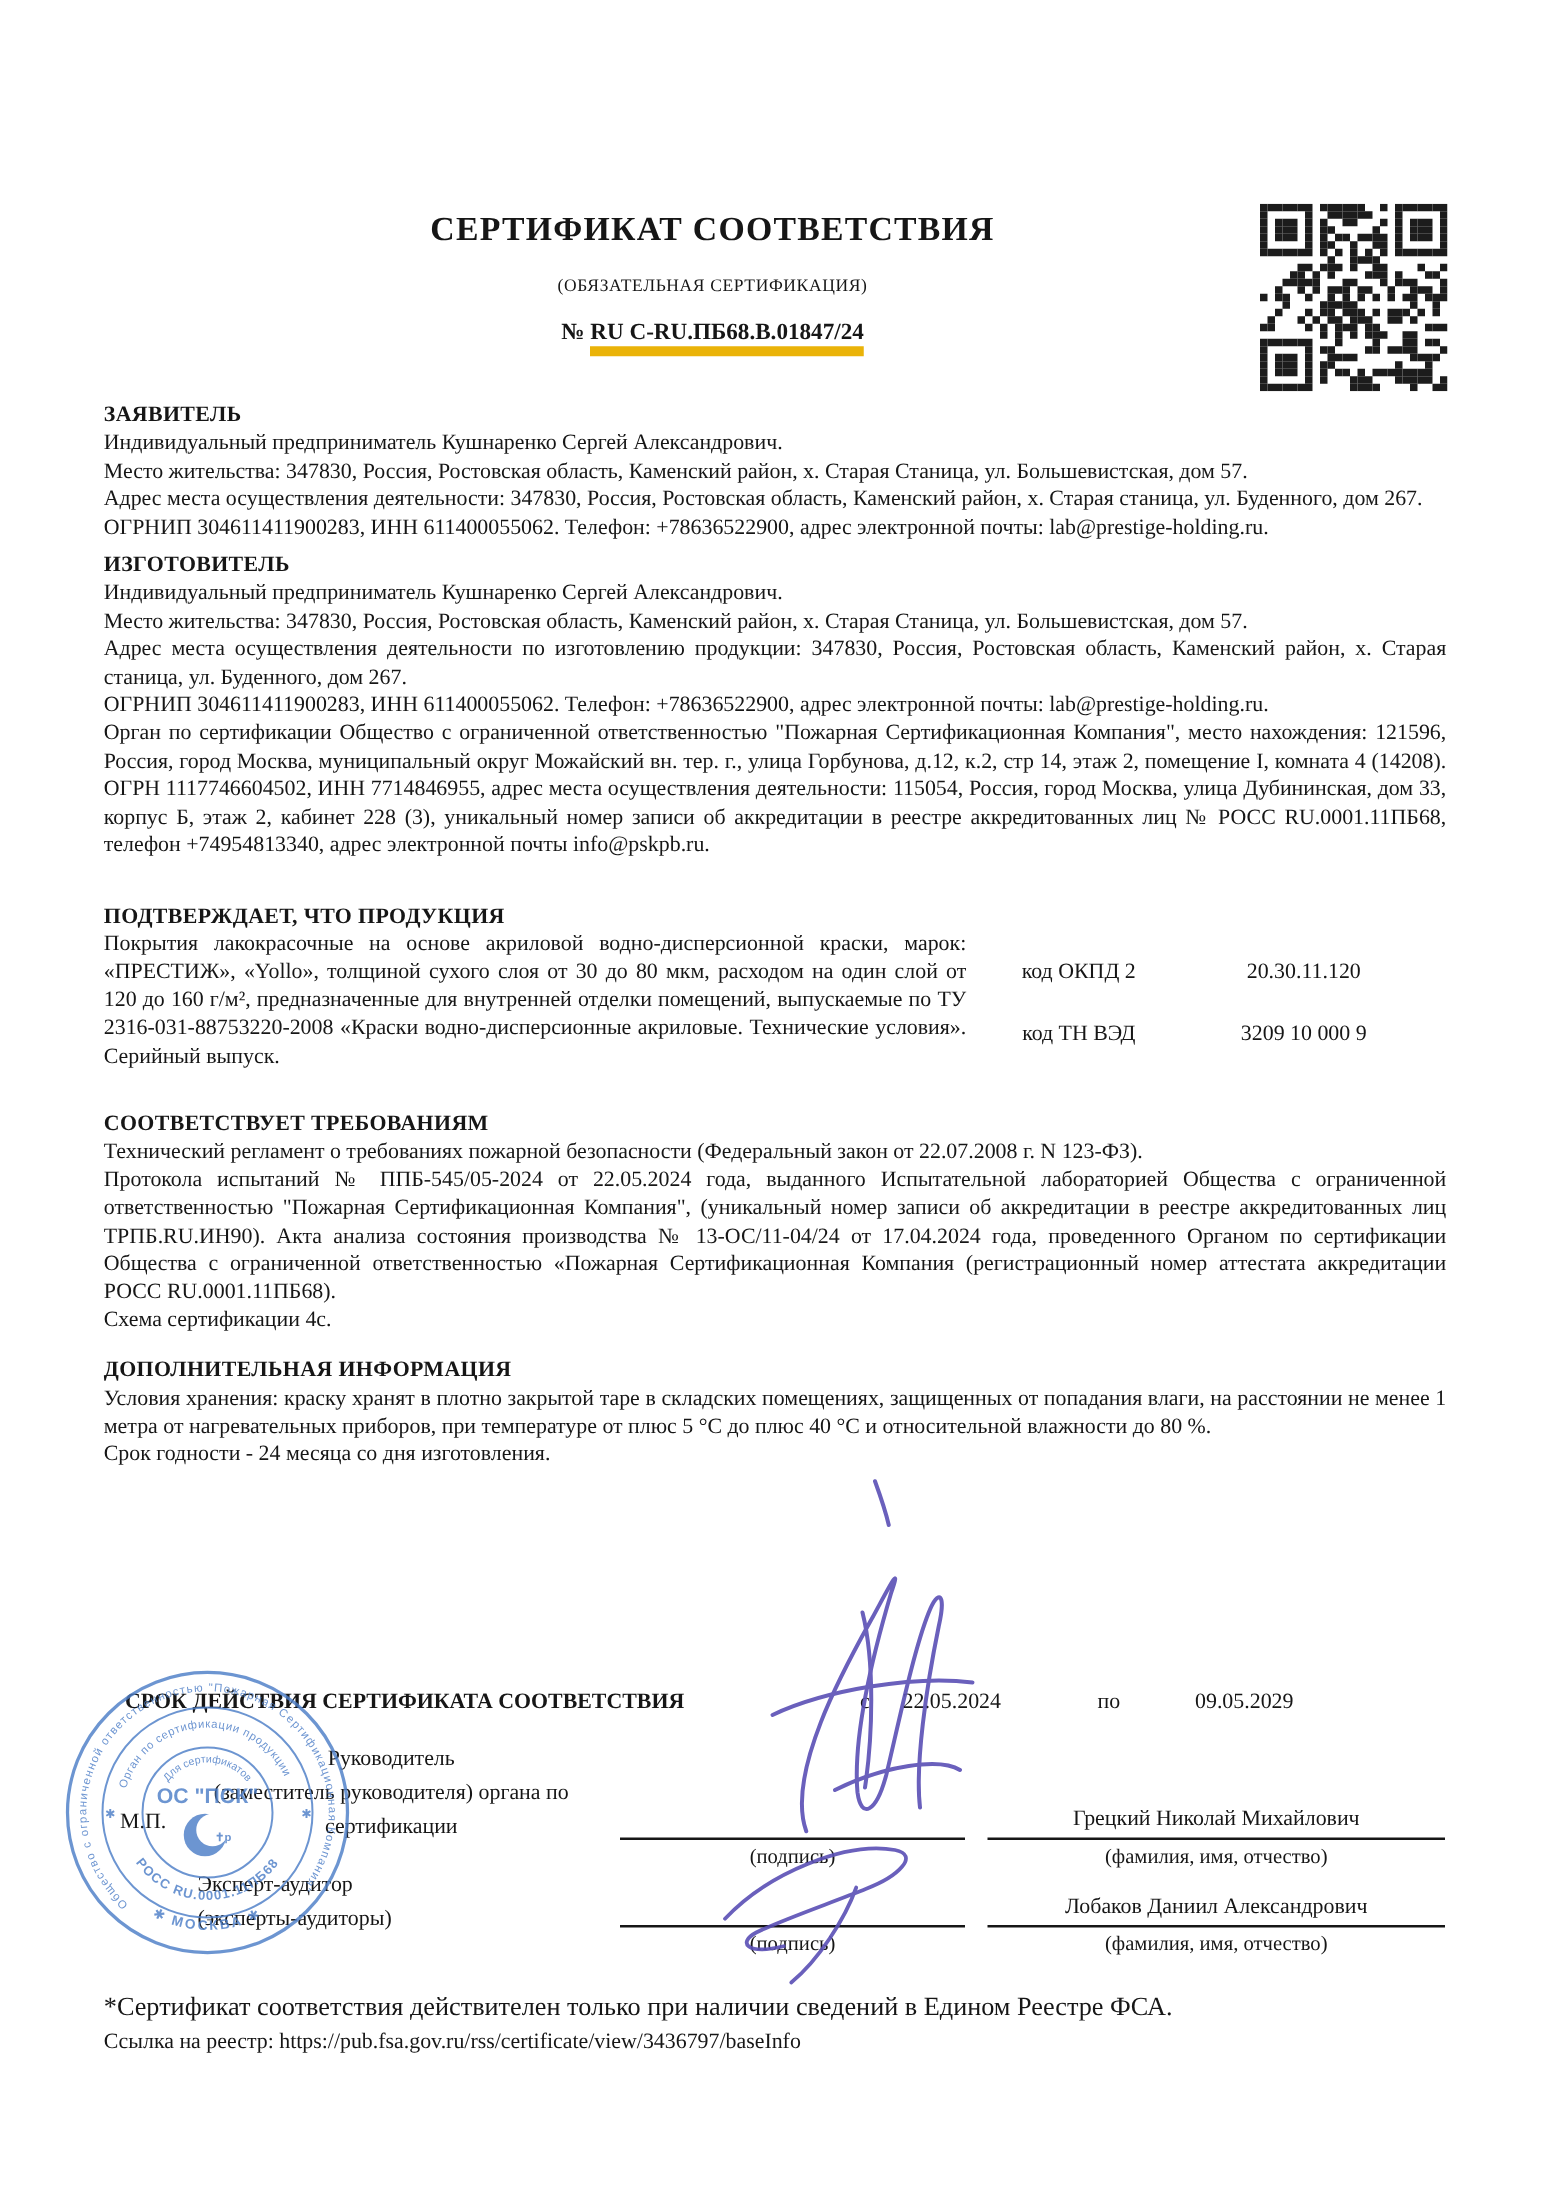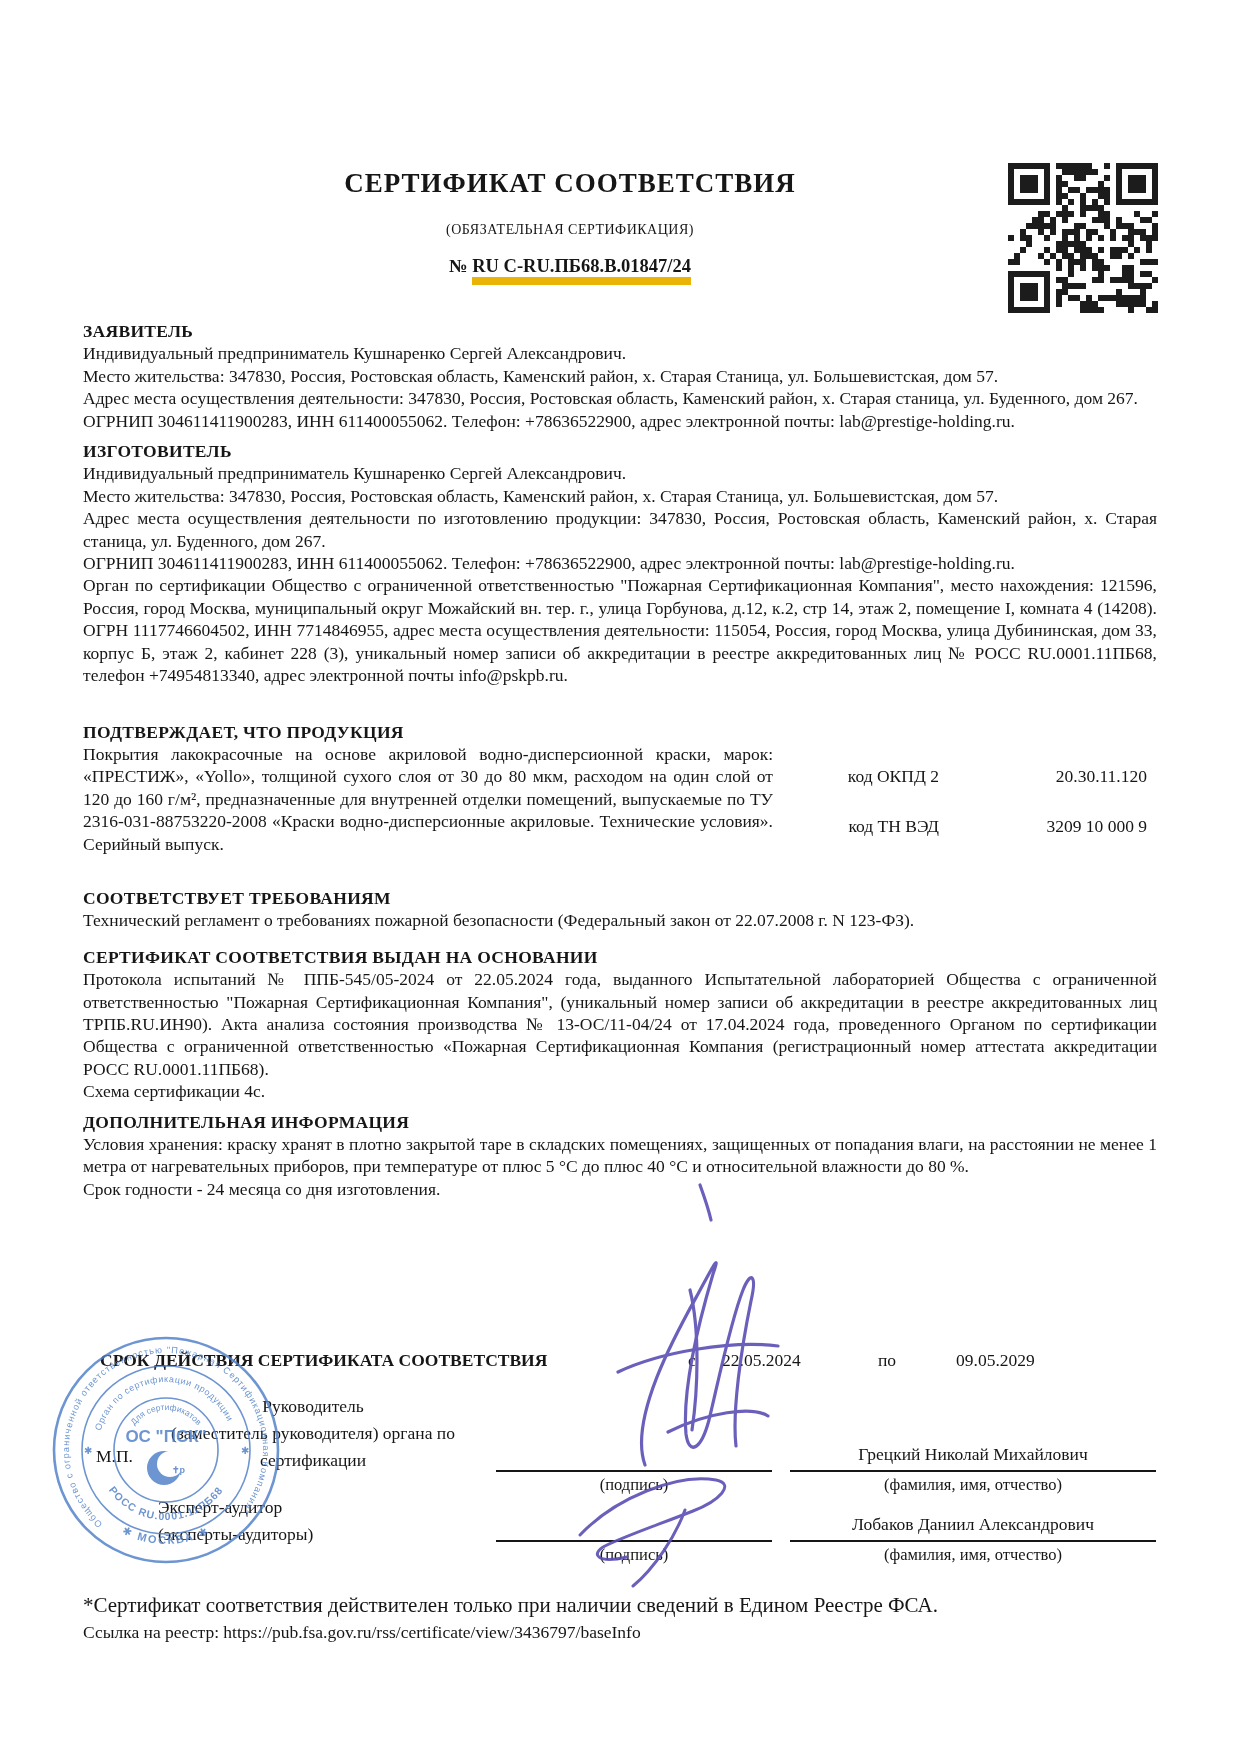--- a/index.html
+++ b/index.html
@@ -40,7 +40,7 @@
   .product-row { display:flex; }
   .product-text { width:690px; }
   .codes-col { width:374px; padding-left:14px; }
-  .code-row { display:flex; text-align:right; }
+  .code-row { display:flex; text-align:center; }
   .code-row.first { margin-top:22px; }
   .code-row.second { margin-top:28px; }
   .code-label { width:152px; }

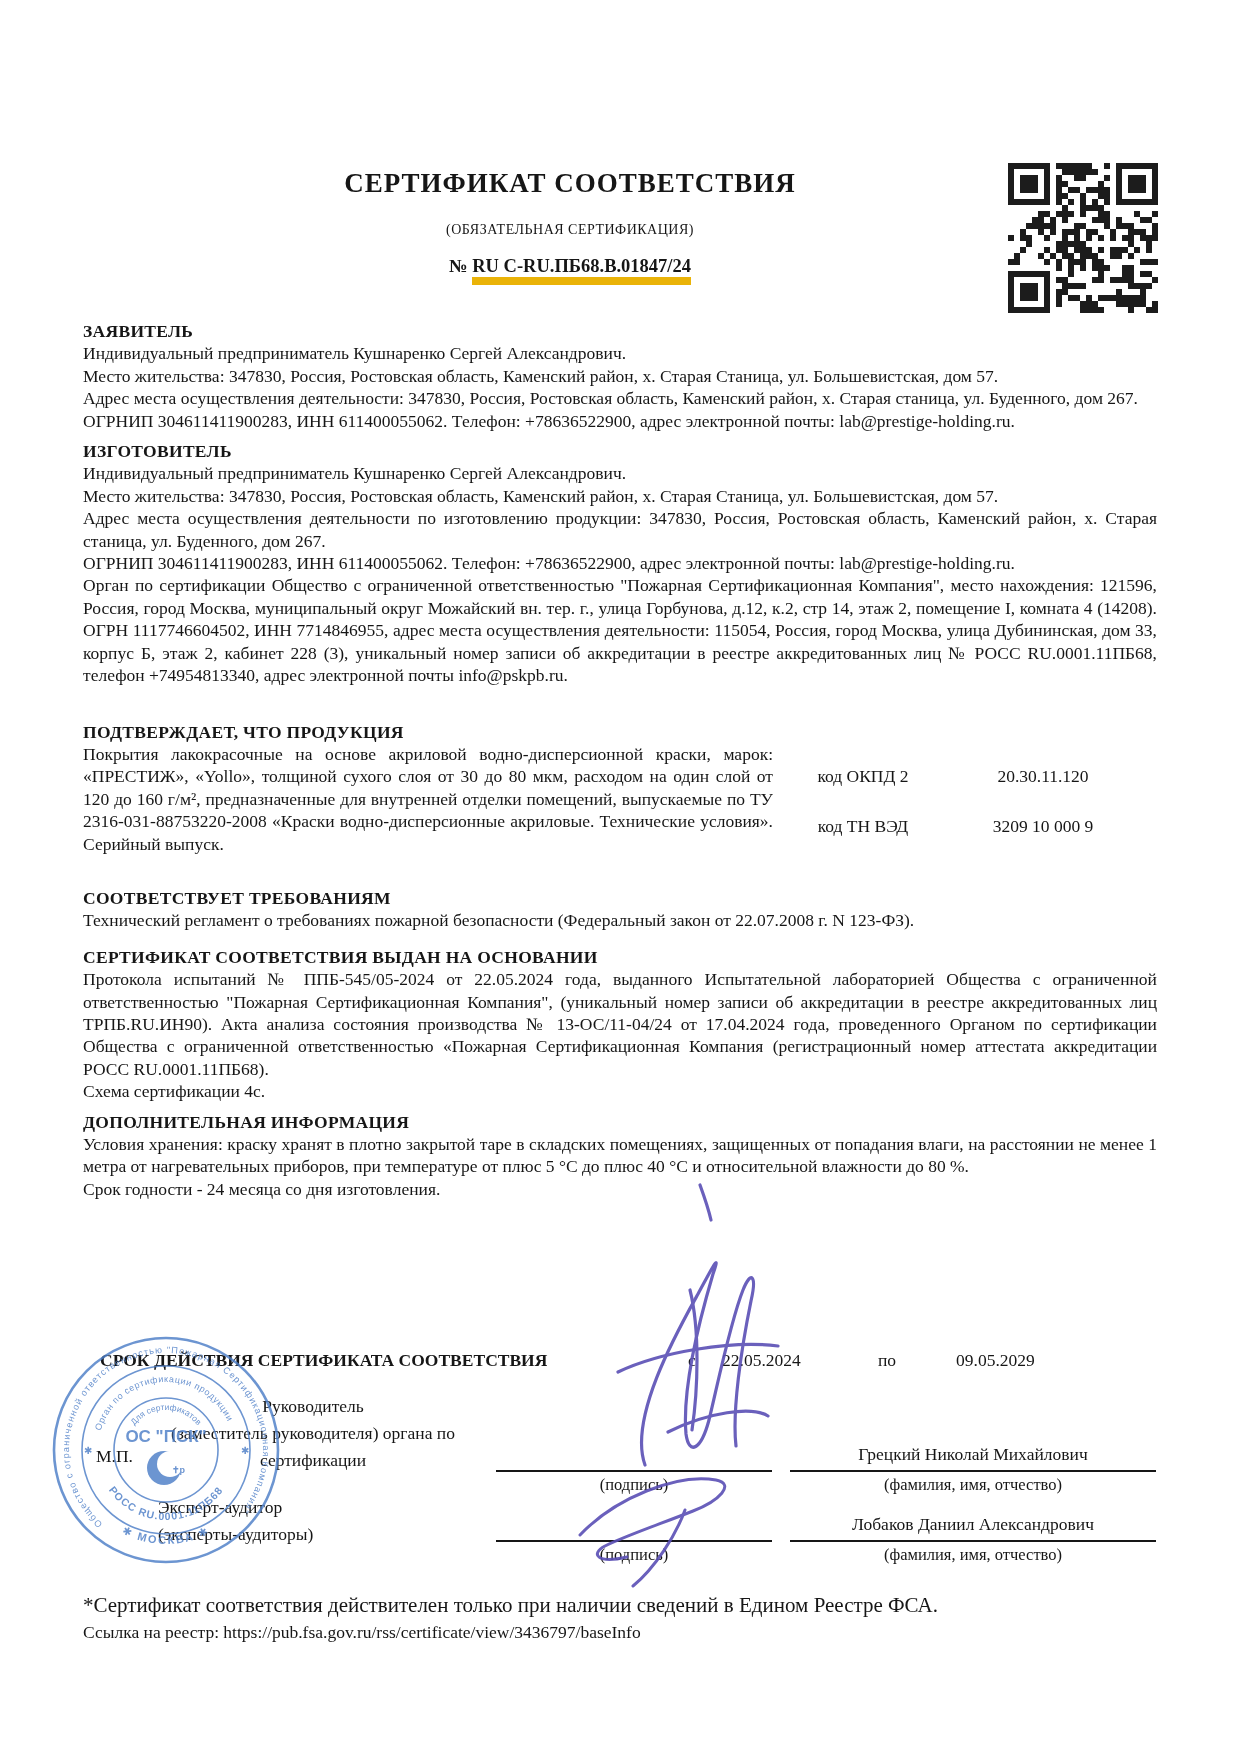--- a/index.html
+++ b/index.html
@@ -431,7 +431,6 @@
   <div class="sec-h mt32">СООТВЕТСТВУЕТ ТРЕБОВАНИЯМ</div>
   <div>Технический регламент о требованиях пожарной безопасности (Федеральный закон от 22.07.2008 г. N 123-ФЗ).</div>
 
-  <div class="sec-h mt14">СЕРТИФИКАТ СООТВЕТСТВИЯ ВЫДАН НА ОСНОВАНИИ</div>
   <div>Протокола испытаний № ППБ-545/05-2024 от 22.05.2024 года, выданного Испытательной лабораторией Общества с ограниченной ответственностью "Пожарная Сертификационная Компания", (уникальный номер записи об аккредитации в реестре аккредитованных лиц ТРПБ.RU.ИН90). Акта анализа состояния производства № 13-ОС/11-04/24 от 17.04.2024 года, проведенного Органом по сертификации Общества с ограниченной ответственностью «Пожарная Сертификационная Компания (регистрационный номер аттестата аккредитации РОСС RU.0001.11ПБ68).</div>
   <div>Схема сертификации 4с.</div>
 

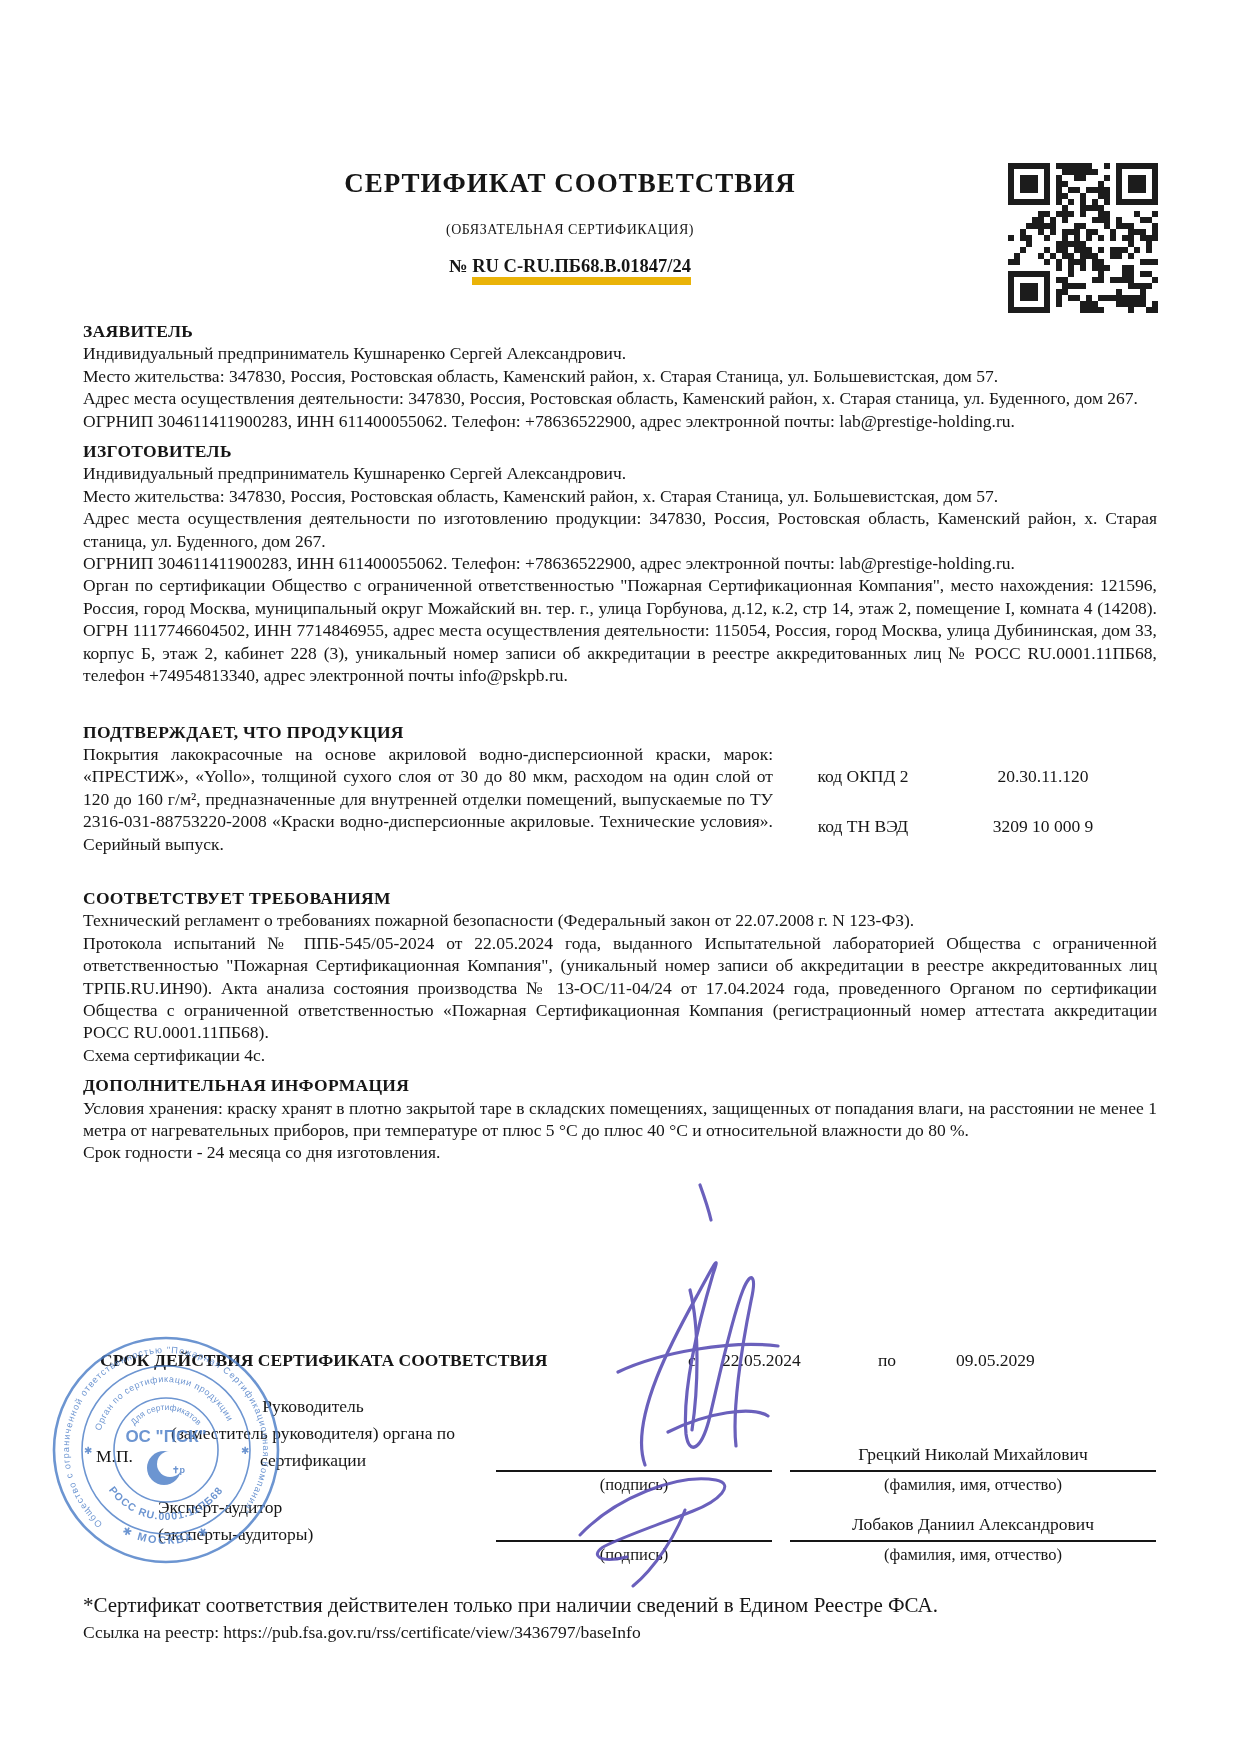--- a/index.html
+++ b/index.html
@@ -33,7 +33,7 @@
   .sec-h { font-weight:bold; letter-spacing:.3px; text-align:left; }
   .mt8  { margin-top:8px; }
   .mt14 { margin-top:14px; }
-  .mt22 { margin-top:8px; }
+  .mt22 { margin-top:18px; }
   .mt32 { margin-top:32px; }
   .mt34 { margin-top:34px; }
 

